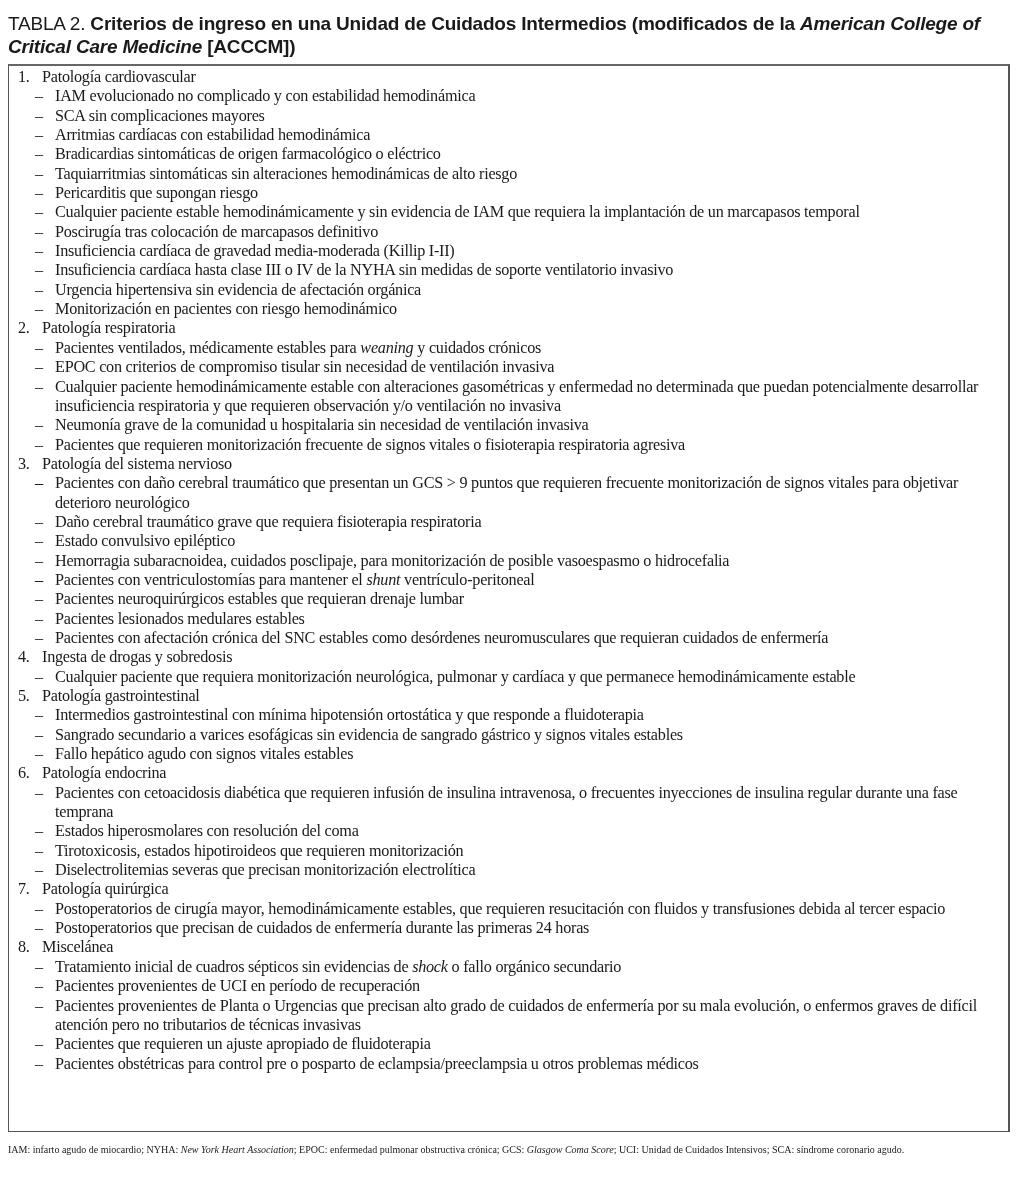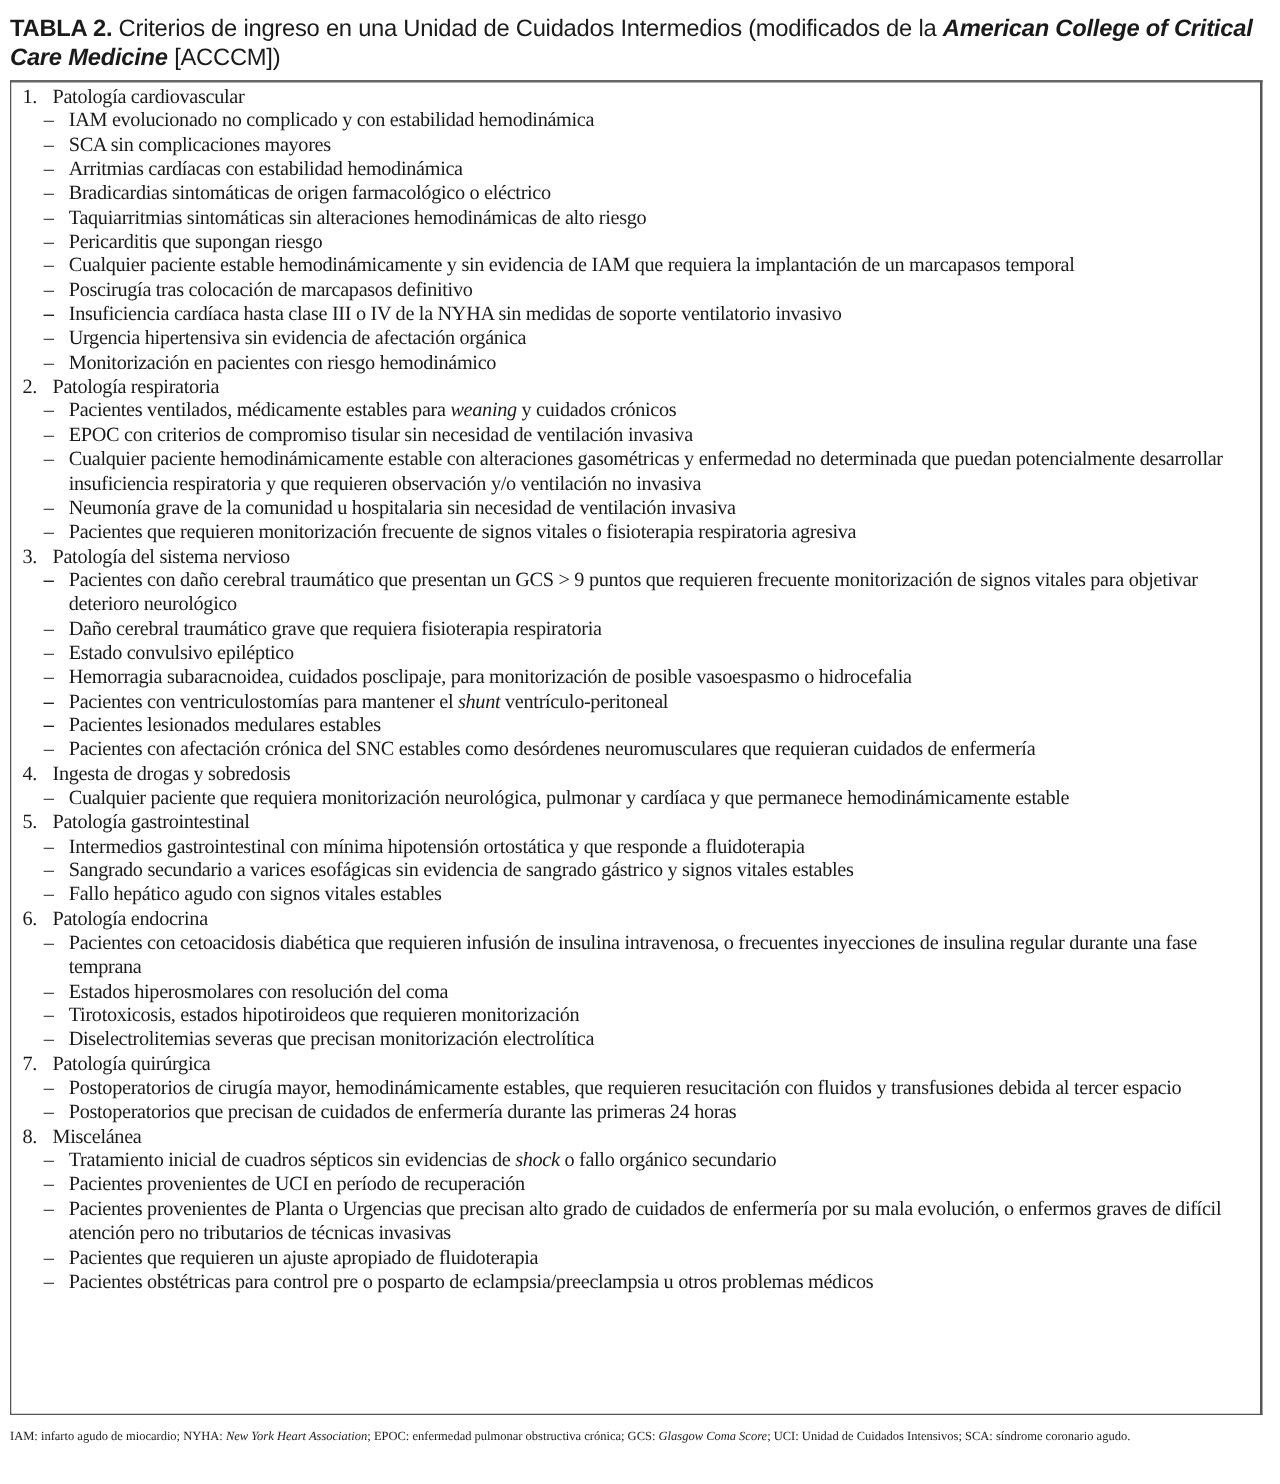--- a/index.html
+++ b/index.html
@@ -9,7 +9,7 @@
     font-family: "Liberation Sans", sans-serif; font-size: 19px; line-height: 23px;
     color: #1a1a1a; letter-spacing: -0.2px;
   }
-  .title .label { font-weight: bold; }
+  .title .label { font-weight: normal; }
   .title .bold { font-weight: normal; }
   .title .it { font-style: italic; font-weight: bold; }
   .table-box {

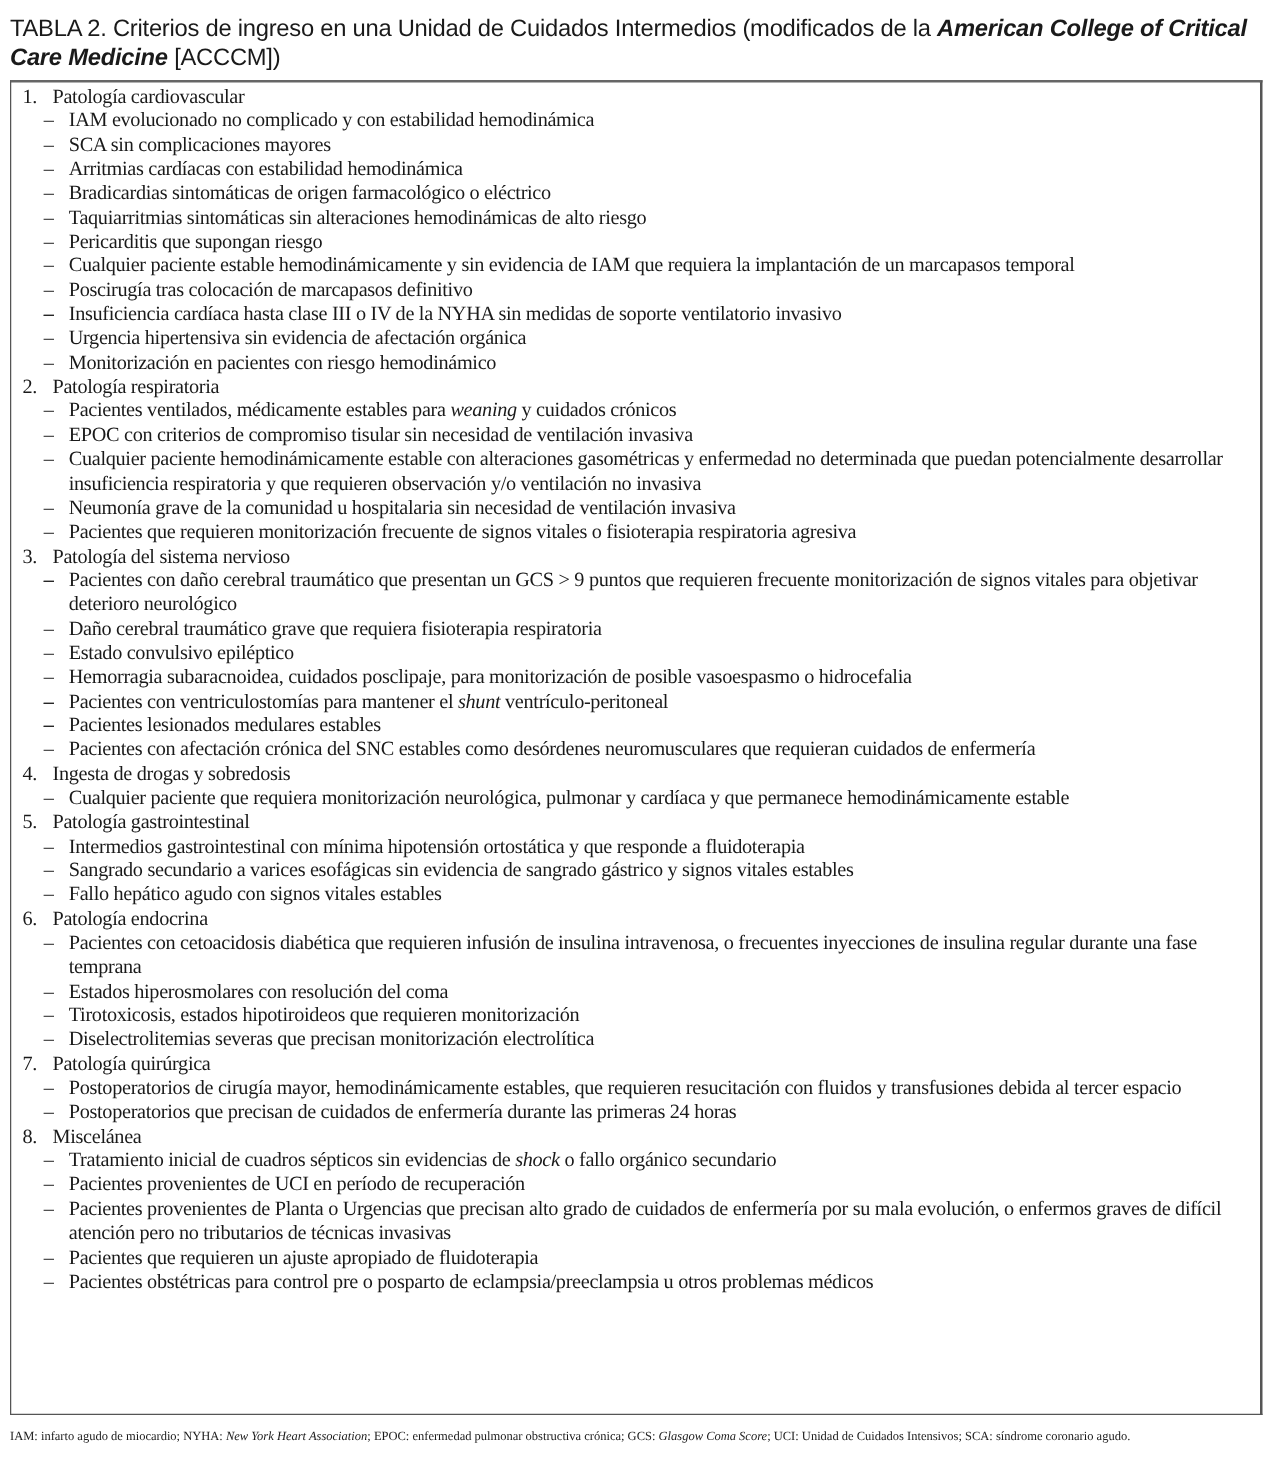--- a/index.html
+++ b/index.html
@@ -10,7 +10,7 @@
     color: #1a1a1a; letter-spacing: -0.2px;
   }
   .title .label { font-weight: normal; }
-  .title .bold { font-weight: normal; }
+  .title .bold { font-weight: bold; }
   .title .it { font-style: italic; font-weight: bold; }
   .table-box {
     position: absolute; left: 8px; top: 64px; width: 1002px; height: 1068px;

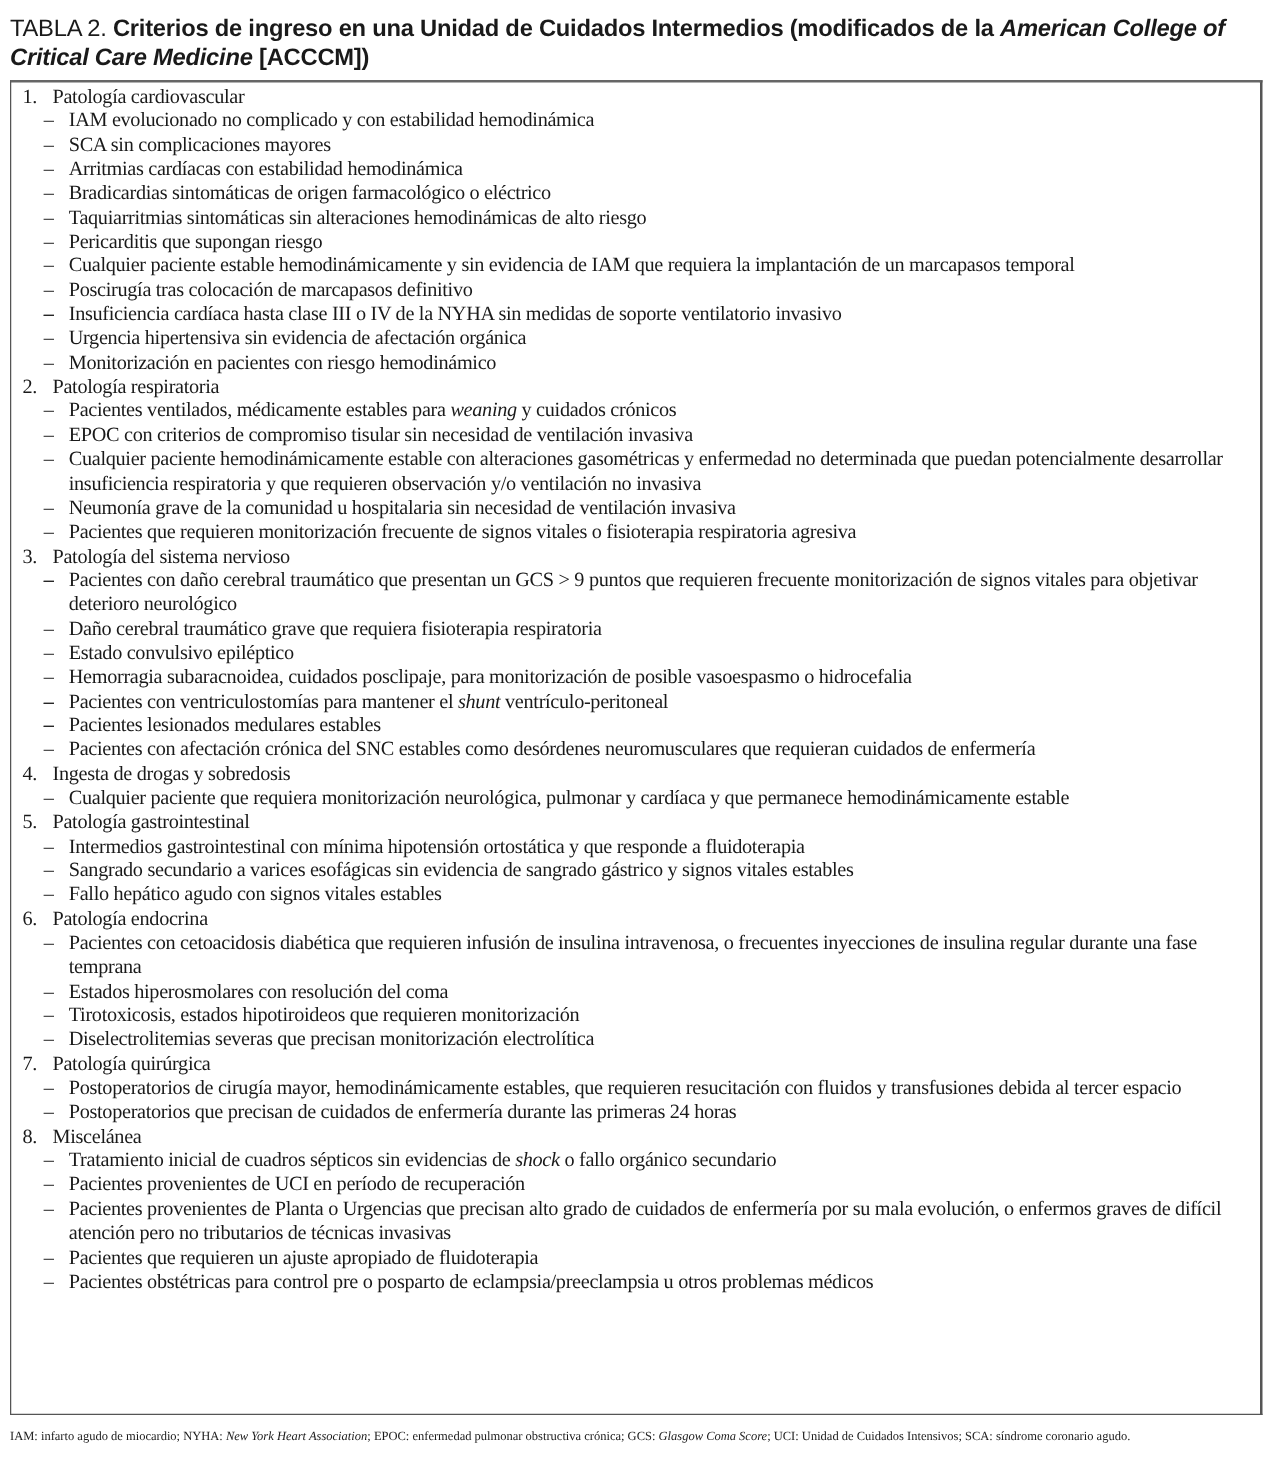--- a/index.html
+++ b/index.html
@@ -55,7 +55,7 @@
     <div class="item"><span class="dash">–</span><span>Pericarditis que supongan riesgo</span></div>
     <div class="item"><span class="dash">–</span><span>Cualquier paciente estable hemodinámicamente y sin evidencia de IAM que requiera la implantación de un marcapasos temporal</span></div>
     <div class="item"><span class="dash">–</span><span>Poscirugía tras colocación de marcapasos definitivo</span></div>
-    <div class="item"><span class="dash">–</span></div>
+    <div class="item"><span class="dash">–</span><span>Insuficiencia cardíaca de gravedad media-moderada (Killip I-II)</span></div>
     <div class="item"><span class="dash">–</span><span>Insuficiencia cardíaca hasta clase III o IV de la NYHA sin medidas de soporte ventilatorio invasivo</span></div>
     <div class="item"><span class="dash">–</span><span>Urgencia hipertensiva sin evidencia de afectación orgánica</span></div>
     <div class="item"><span class="dash">–</span><span>Monitorización en pacientes con riesgo hemodinámico</span></div>

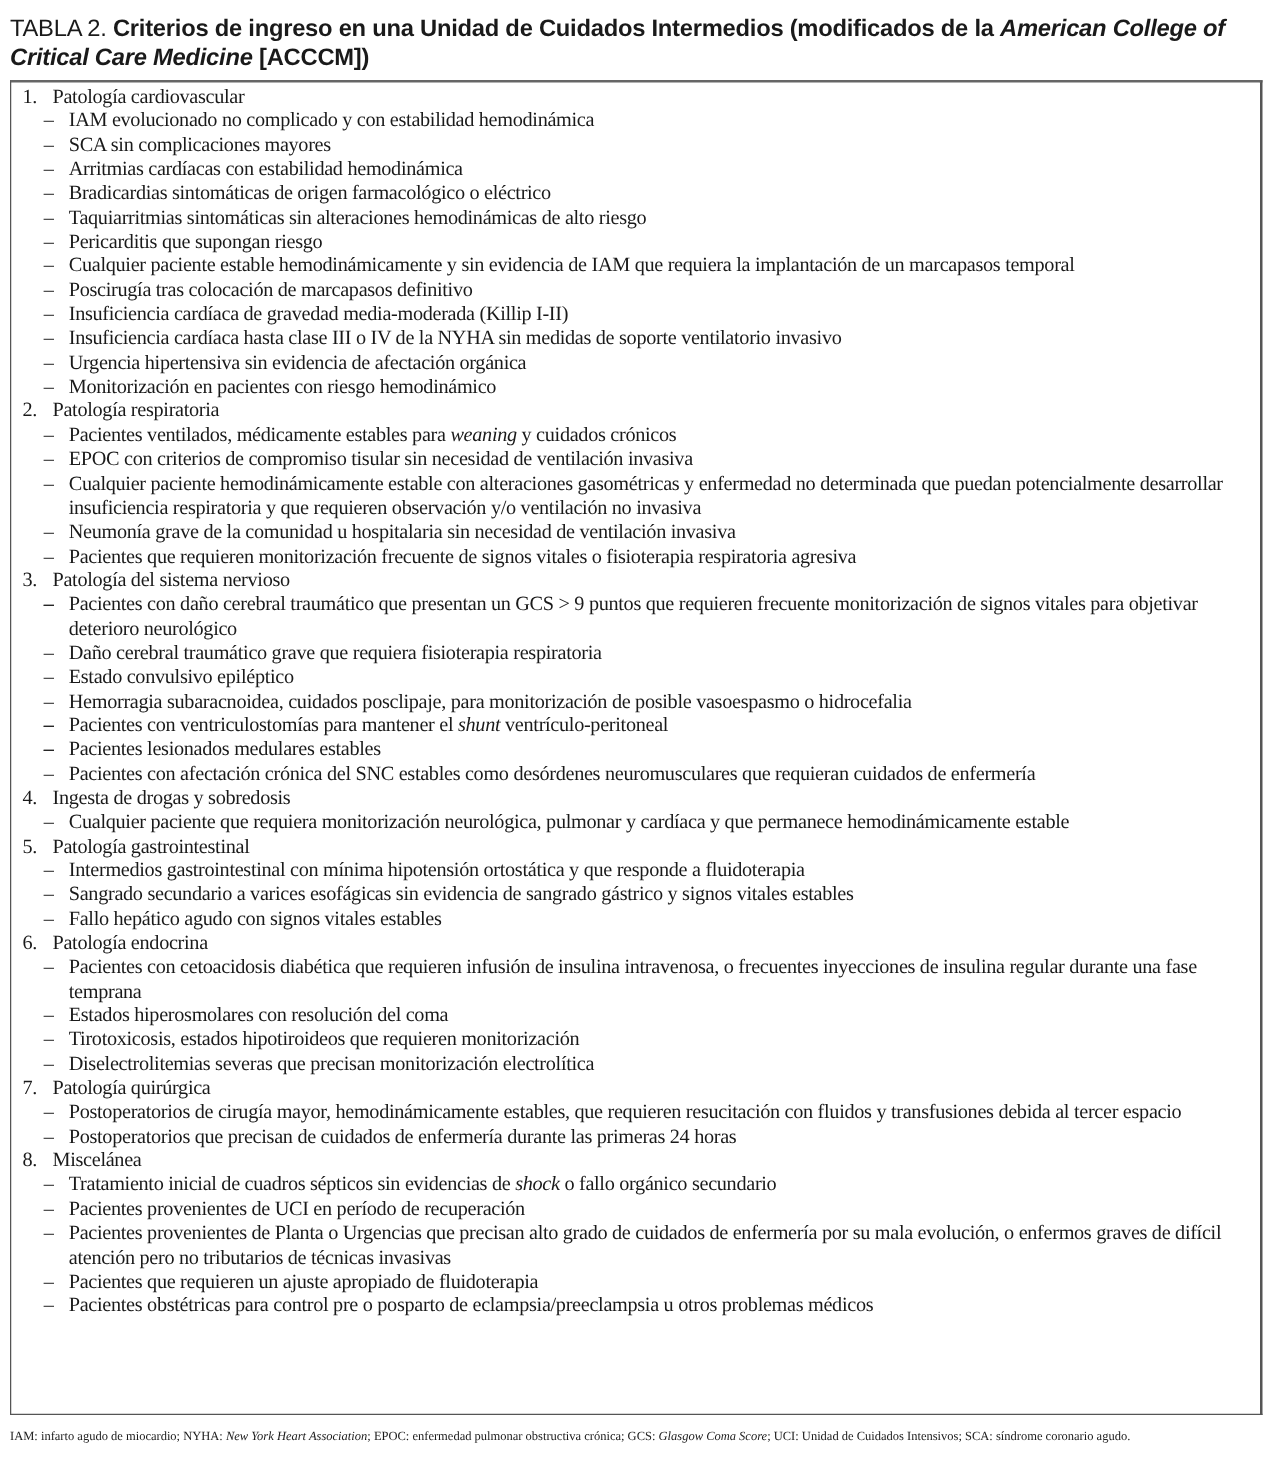--- a/index.html
+++ b/index.html
@@ -73,7 +73,7 @@
     <div class="item"><span class="dash">–</span><span>Hemorragia subaracnoidea, cuidados posclipaje, para monitorización de posible vasoespasmo o hidrocefalia</span></div>
     <div class="item"><span class="dash">–</span></div>
     <div class="item"><span class="dash">–</span><span>Pacientes con ventriculostomías para mantener el </span><em>shunt</em><span> ventrículo-peritoneal</span></div>
-    <div class="item"><span class="dash">–</span></div>
+    <div class="item"><span class="dash">–</span><span>Pacientes neuroquirúrgicos estables que requieran drenaje lumbar</span></div>
     <div class="item"><span class="dash">–</span><span>Pacientes lesionados medulares estables</span></div>
     <div class="item"><span class="dash">–</span><span>Pacientes con afectación crónica del SNC estables como desórdenes neuromusculares que requieran cuidados de enfermería</span></div>
     <div class="section-head"><span class="num">4.</span><span>Ingesta de drogas y sobredosis</span></div>

